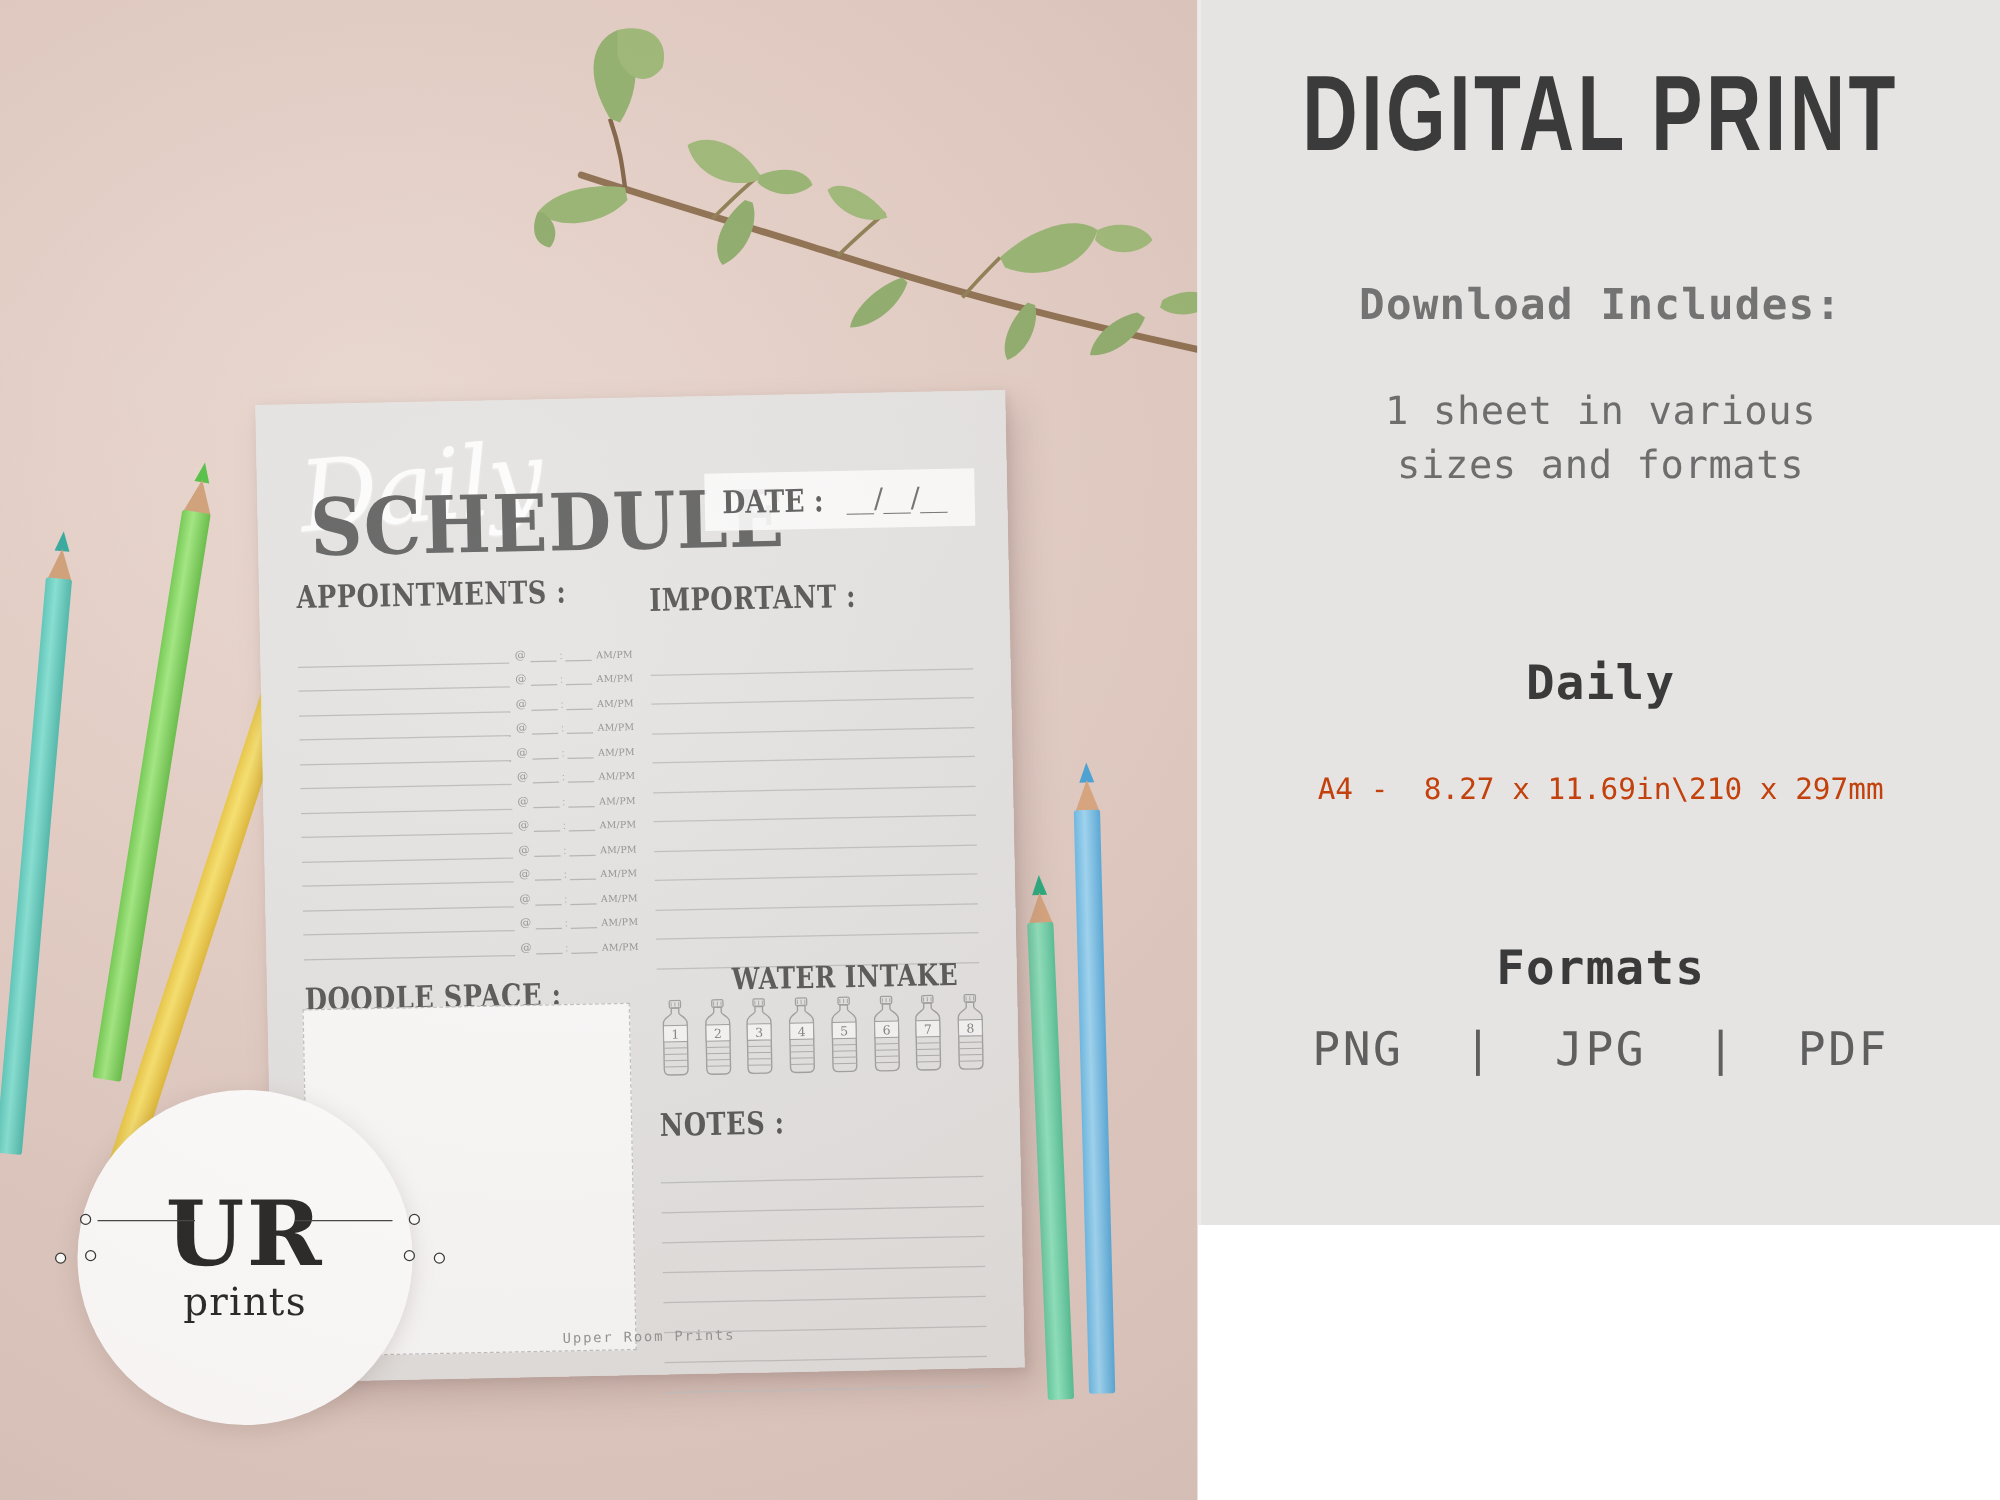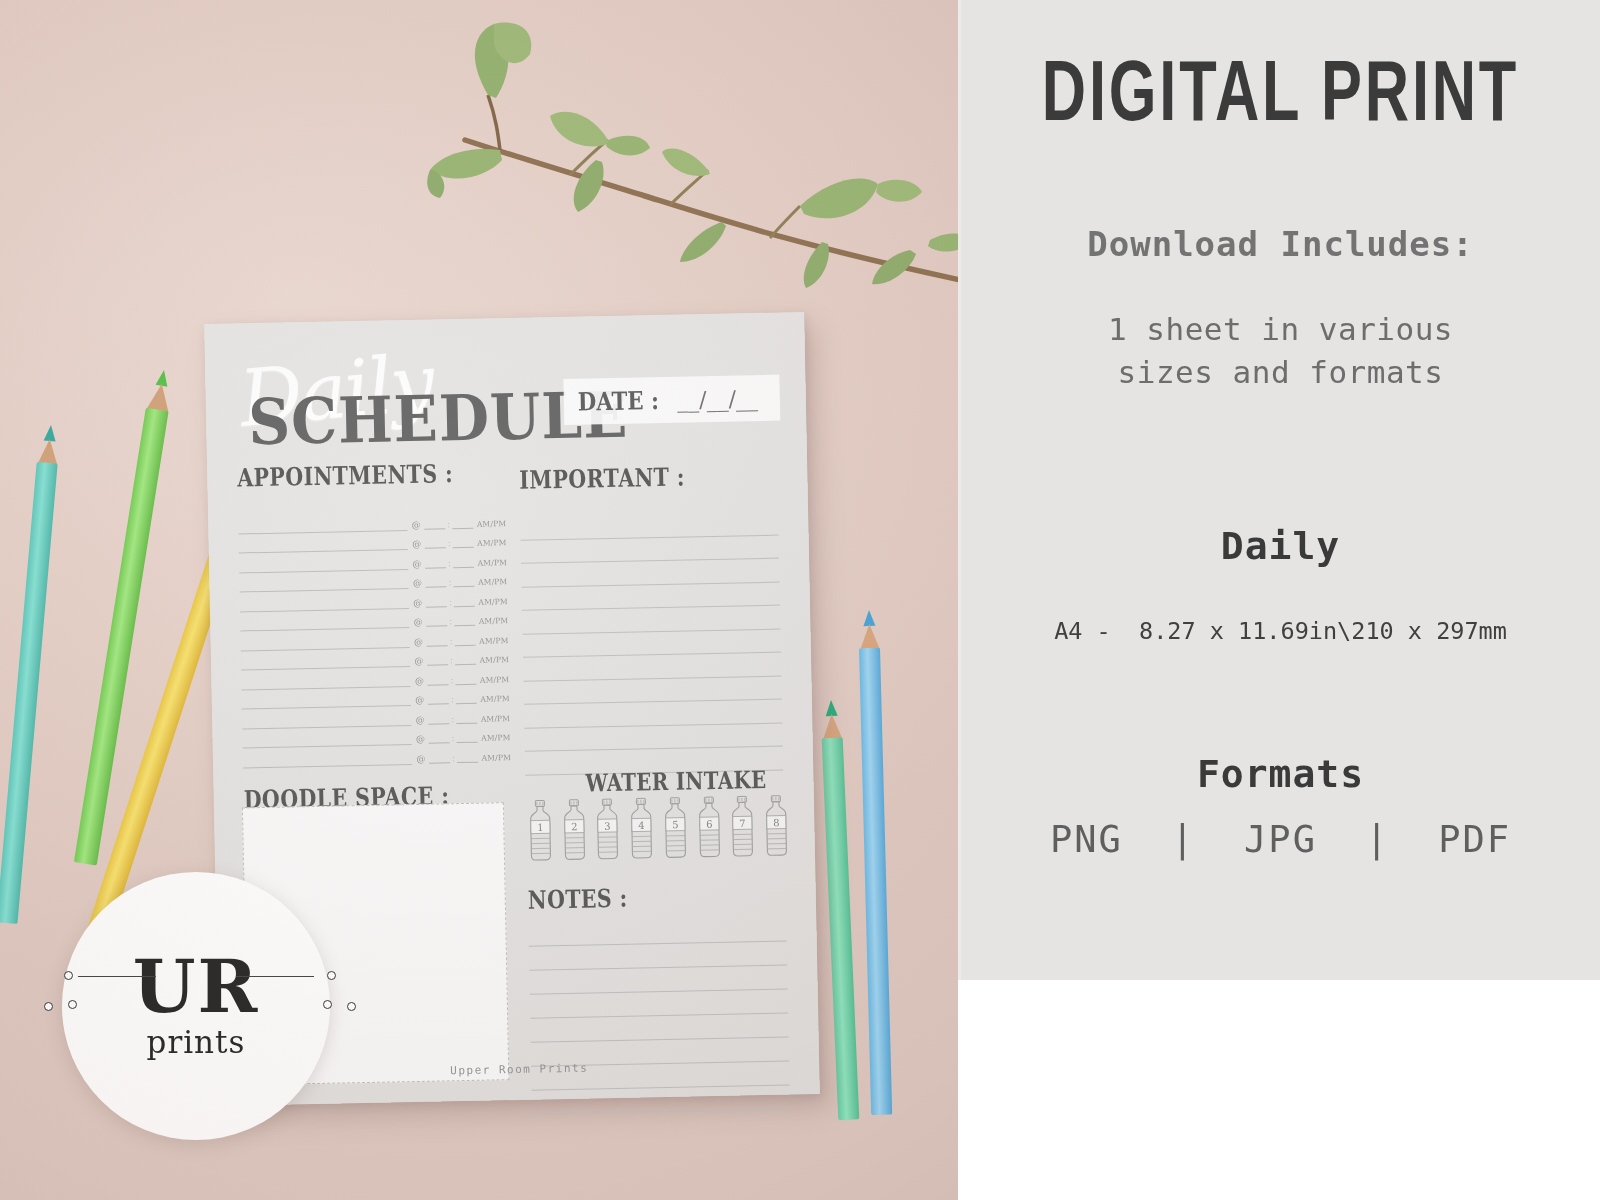--- a/index.html
+++ b/index.html
@@ -191,7 +191,7 @@
   }
   .size-list{
     margin-top:46px; text-align:center;
-    font-size:23.5px; color:#404040; line-height:1.48;
+    font-size:23.5px; color:#c2410c; line-height:1.48;
     white-space:pre;
   }
   .info-fmt-head{

